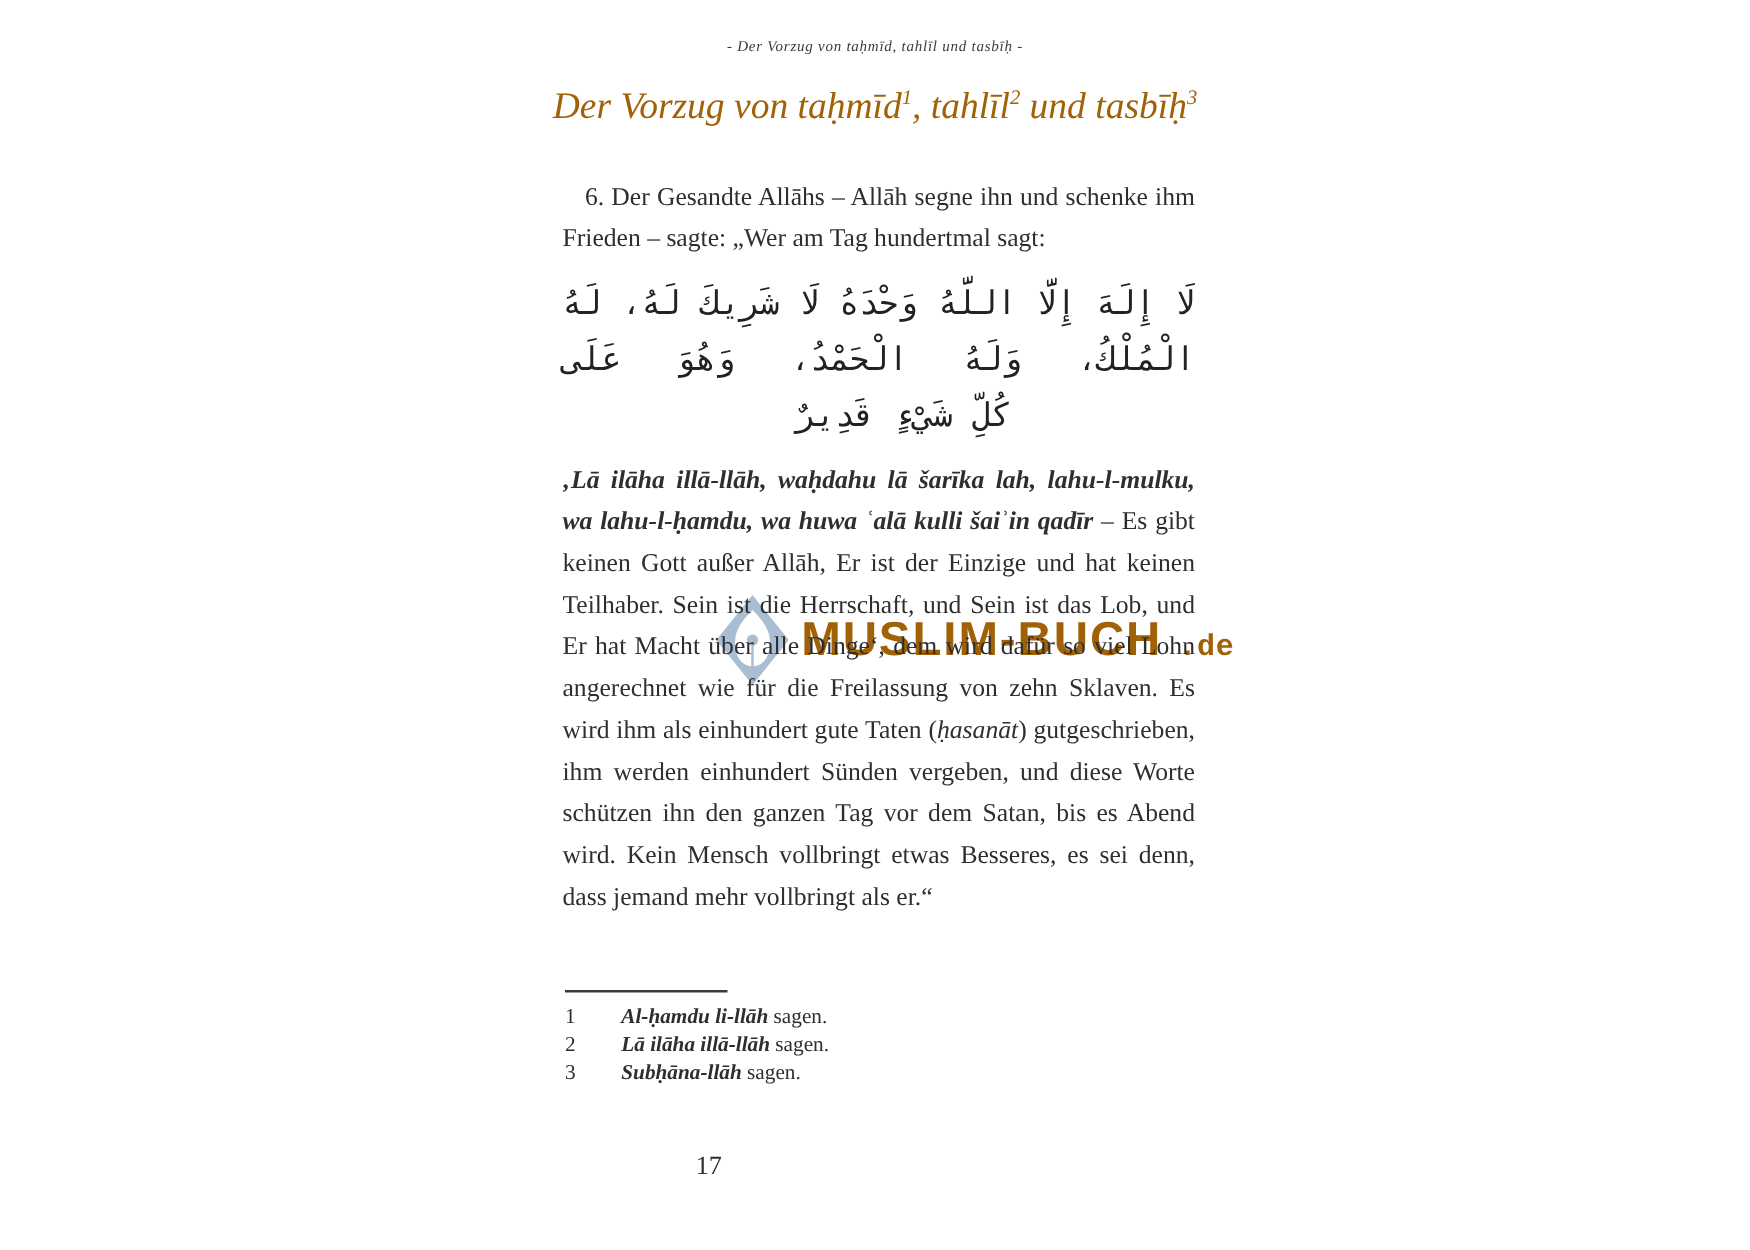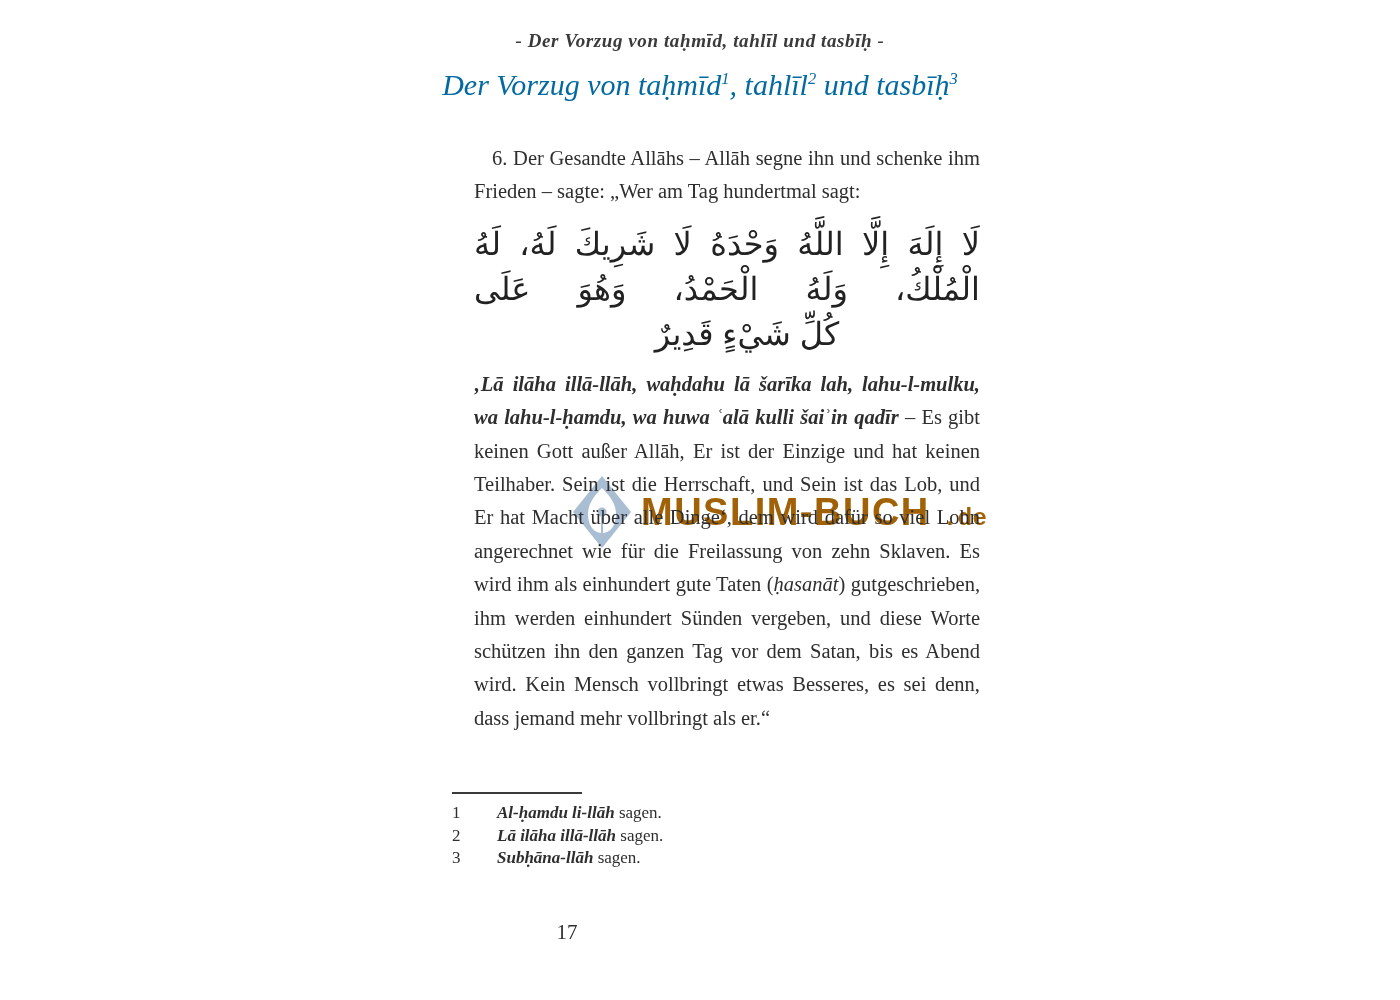--- a/index.html
+++ b/index.html
@@ -22,11 +22,10 @@
     width: 1400px;
     text-align: center;
     font-style: italic;
-    font-size: 19px;
+    font-size: 12px;
     letter-spacing: 0.6px;
     color: #3a3a3a;
     z-index: 2;
-    font-weight: bold;
   }
   .doc-title {
     position: absolute;

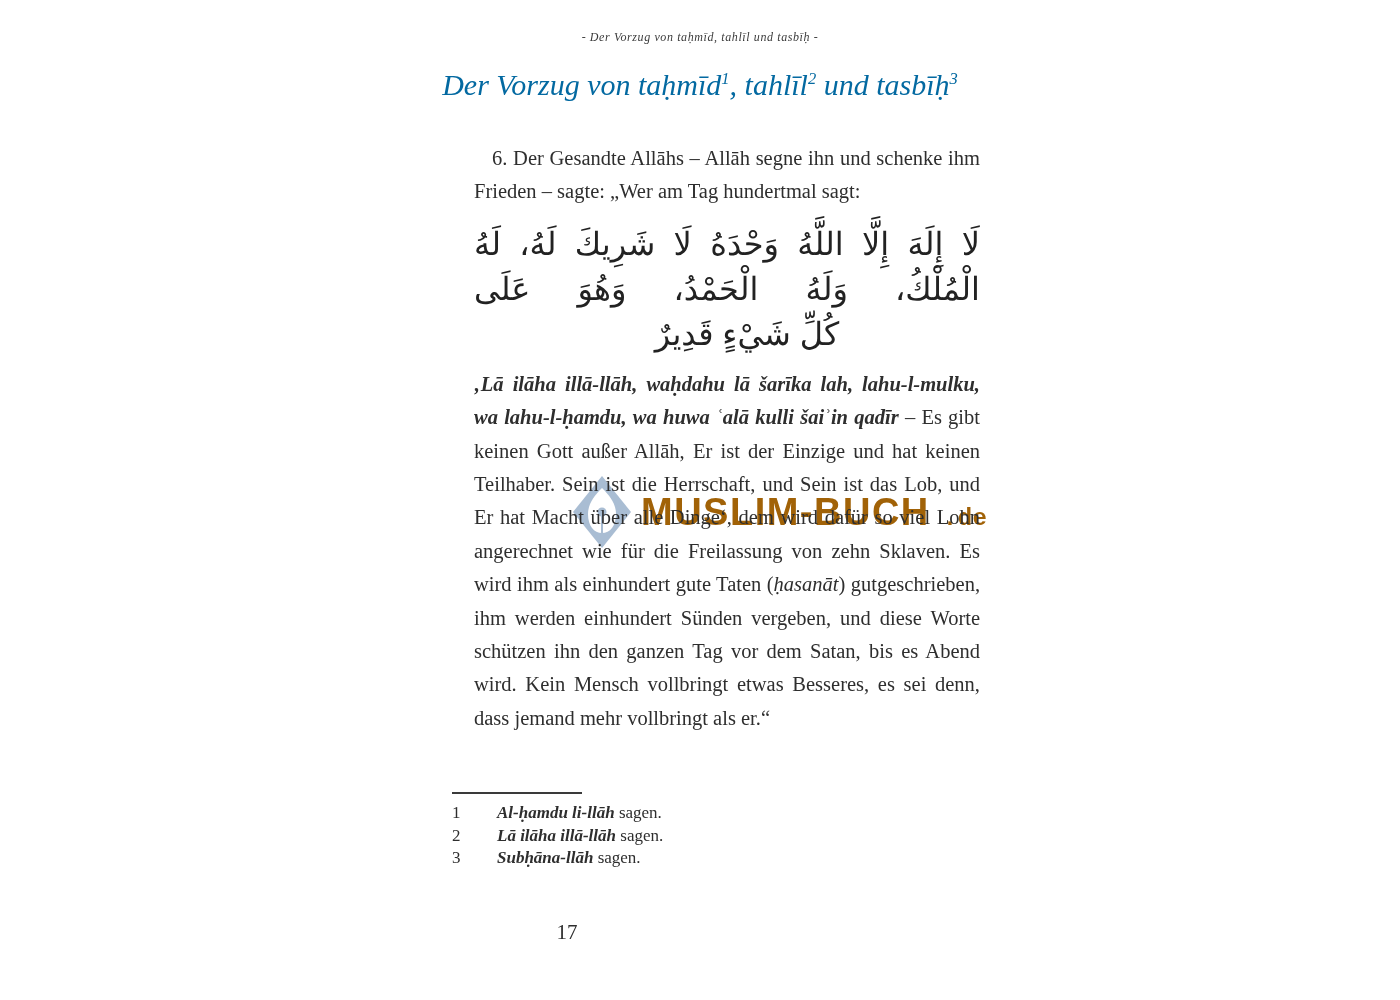--- a/index.html
+++ b/index.html
@@ -35,7 +35,7 @@
     text-align: center;
     font-style: italic;
     font-size: 30px;
-    color: #0369a1;
+    color: #a16207;
     z-index: 2;
   }
   .doc-title sup {

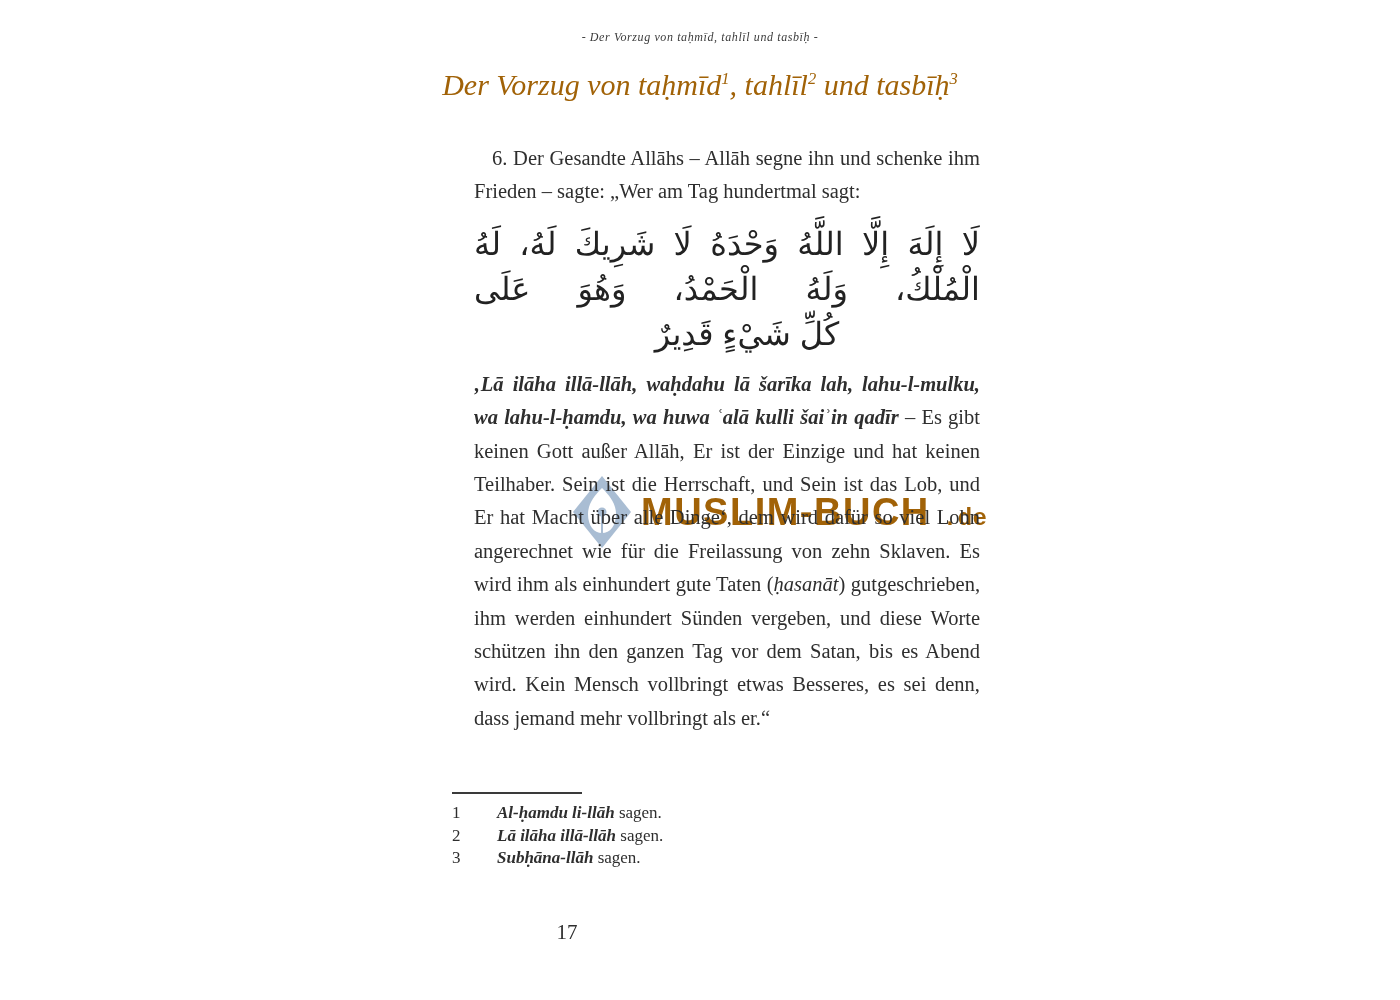--- a/index.html
+++ b/index.html
@@ -51,7 +51,6 @@
     line-height: 33.4px;
     text-align: justify;
     z-index: 2;
-    margin-left: 24px;
   }
   .intro-paragraph {
     text-indent: 18px;

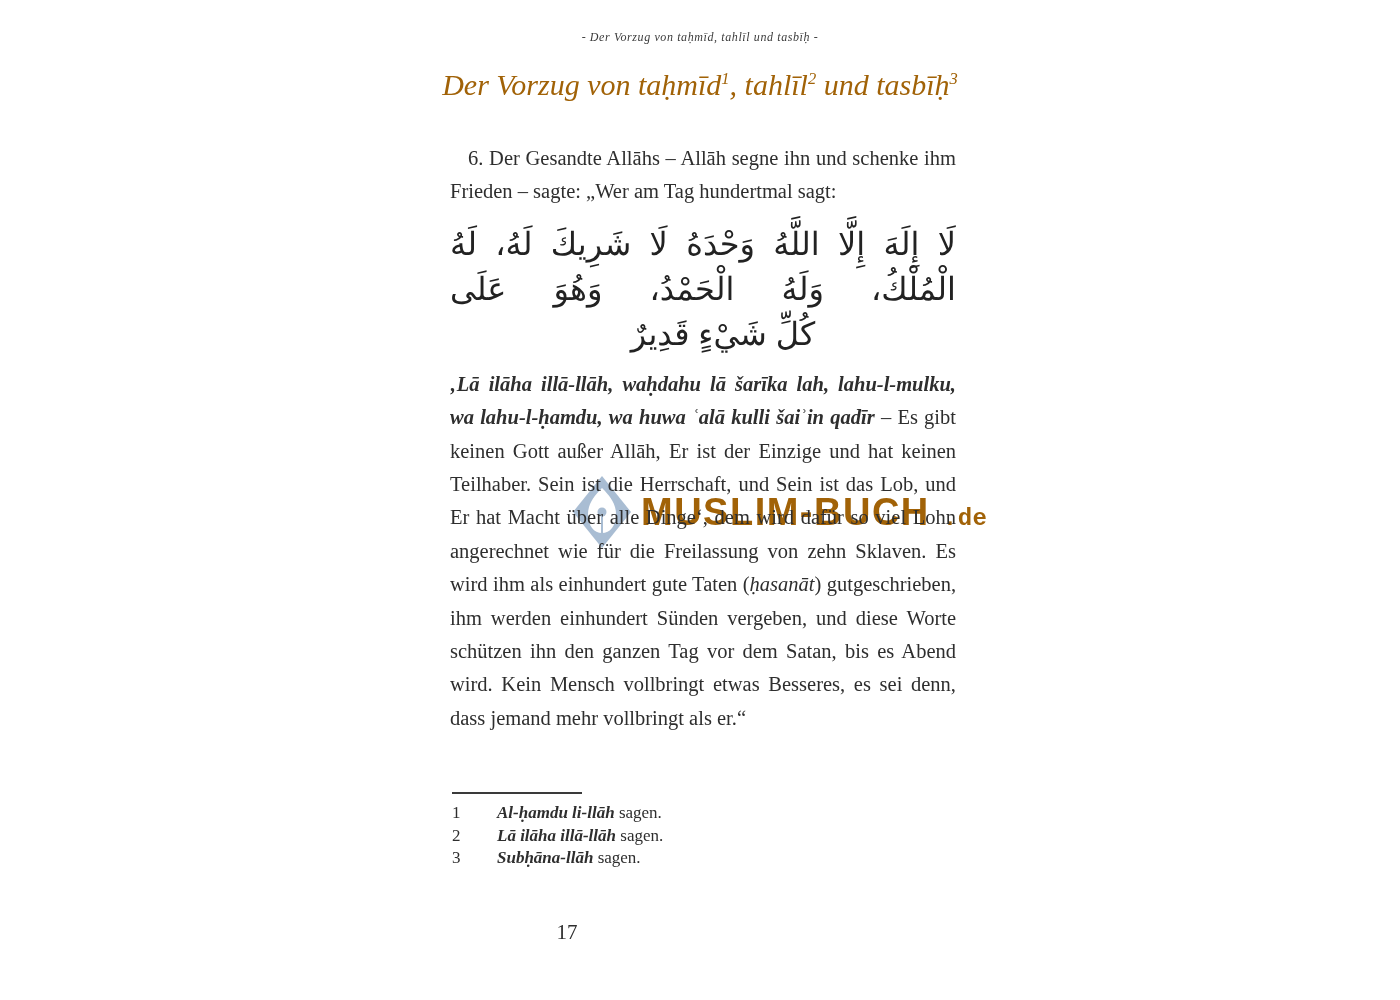--- a/index.html
+++ b/index.html
@@ -58,8 +58,8 @@
   }
   .arabic-quote {
     direction: rtl;
-    font-family: Liberation Sans, sans-serif;
-    font-size: 32px;
+    font-family: Liberation Mono, monospace;
+    font-size: 26px;
     line-height: 45px;
     margin: 13px 0 11px 0;
     color: #222;

